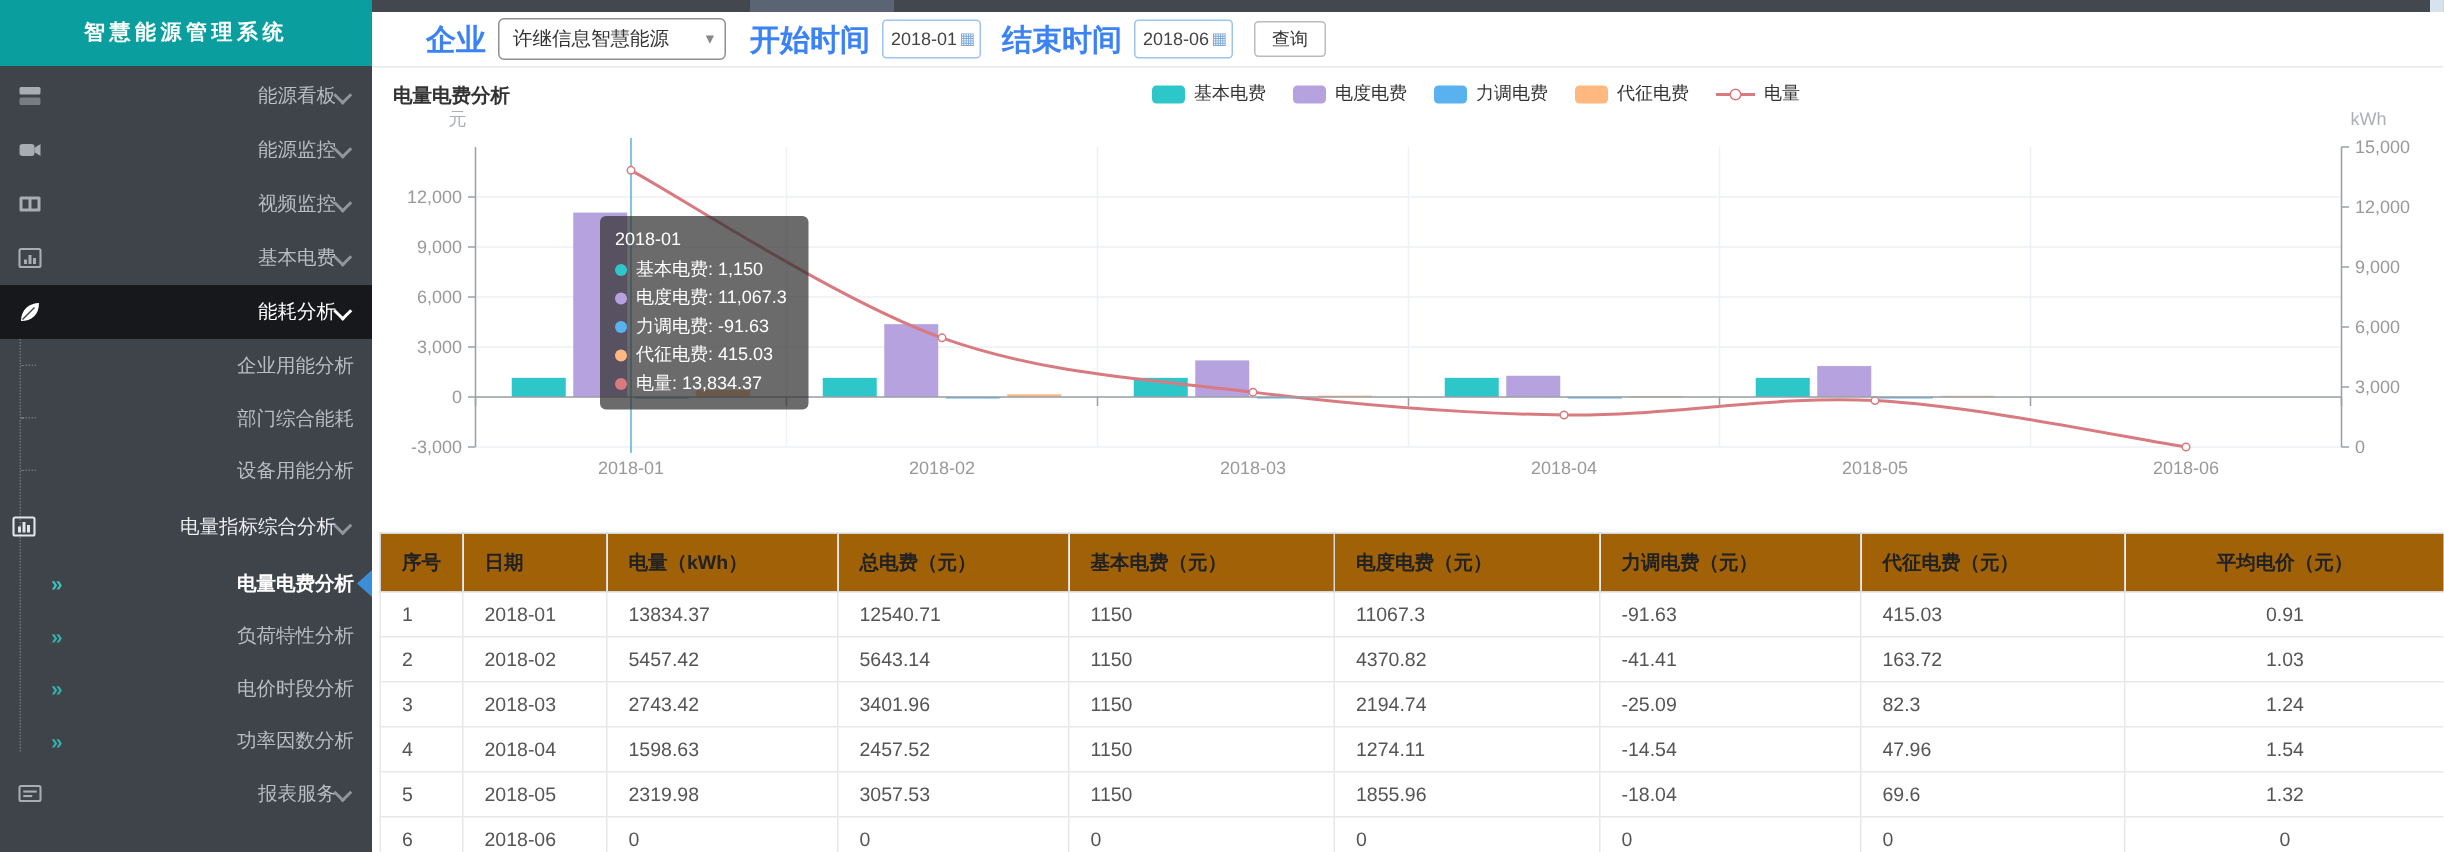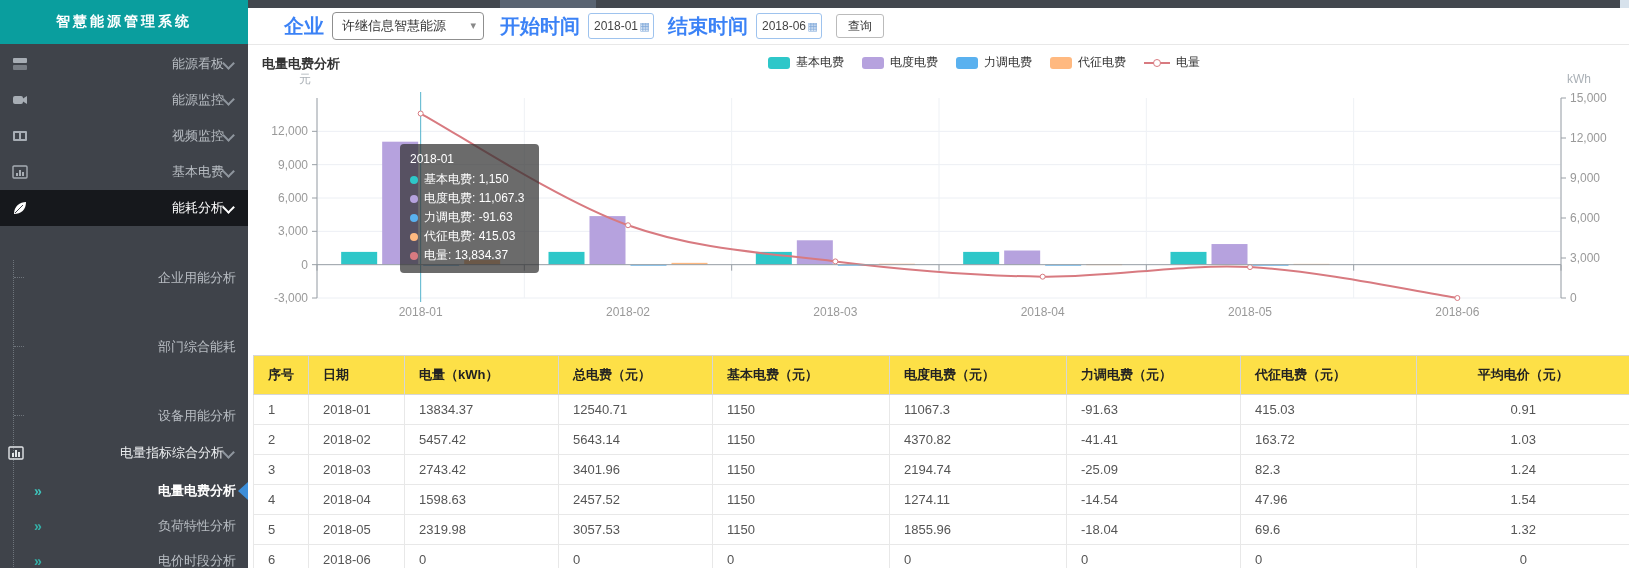--- a/index.html
+++ b/index.html
@@ -23,7 +23,7 @@
   .item.active0 .icon, .item.active0 .chev { color:#fff; }
   .subtree { position:relative; }
   .subtree::before { content:""; position:absolute; left:13px; top:0; bottom:10px; border-left:1px dotted #6e747b; }
-  .item.lv1 { height:35px; padding-left:30px;margin-top:34px; }
+  .item.lv1 { height:35px; padding-left:30px; }
   .item.lv1 .stub { position:absolute; left:14px; width:10px; border-top:1px dotted #6e747b; }
   .item.lv1icon { height:40px; padding-left:8px; color:#eceef0; }
   .item.lv1icon .icon { color:#e3e6e9; }

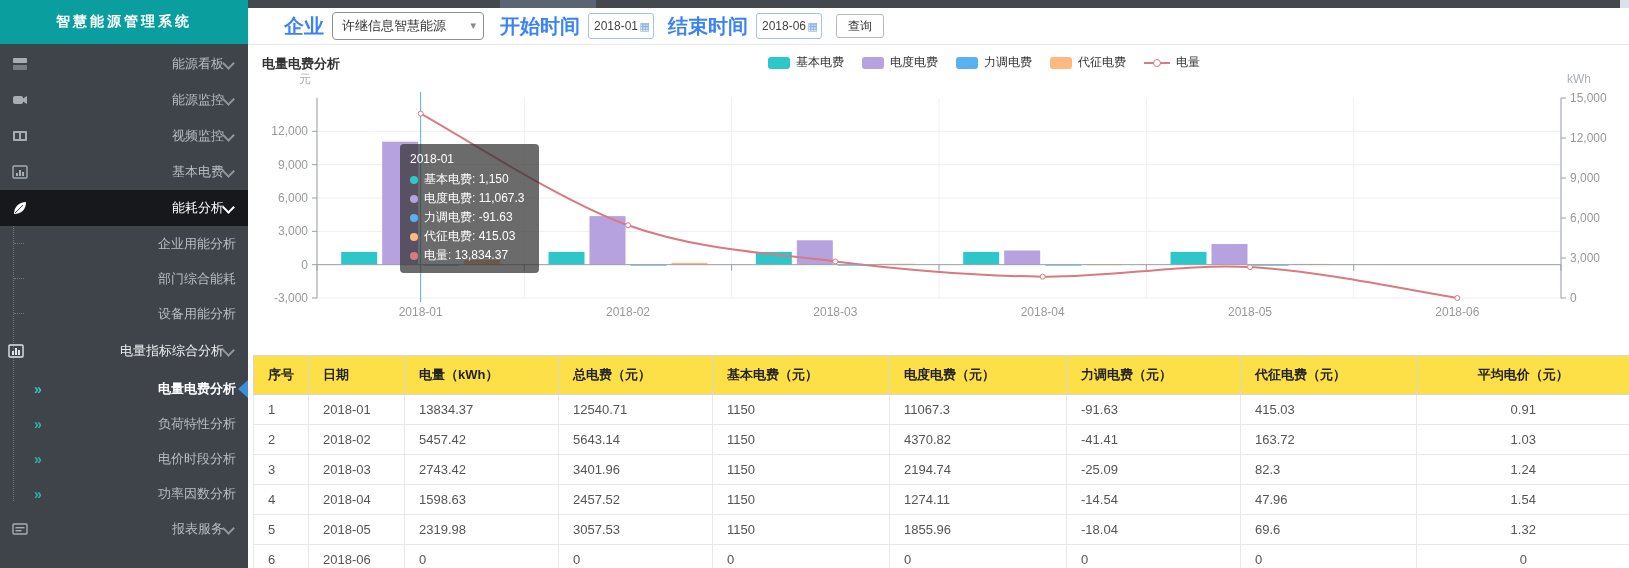--- a/index.html
+++ b/index.html
@@ -74,7 +74,7 @@
   .table-wrap { margin:11px 0 0 5px; }
   table.data { border-collapse:collapse; table-layout:fixed; width:1376px; font-size:13px; }
   table.data th { font-weight:bold; color:#222; text-align:left; padding:10px 14px; border:1px solid #d6d6d6;
-    background:#fde047; white-space:nowrap; overflow:hidden; }
+    background:#a16207; white-space:nowrap; overflow:hidden; }
   table.data td { color:#555; padding:7px 14px; border:1px solid #e8e8e8; white-space:nowrap; overflow:hidden; }
   table.data th:last-child, table.data td:last-child { border-right:none;text-align:center; }
 </style>

